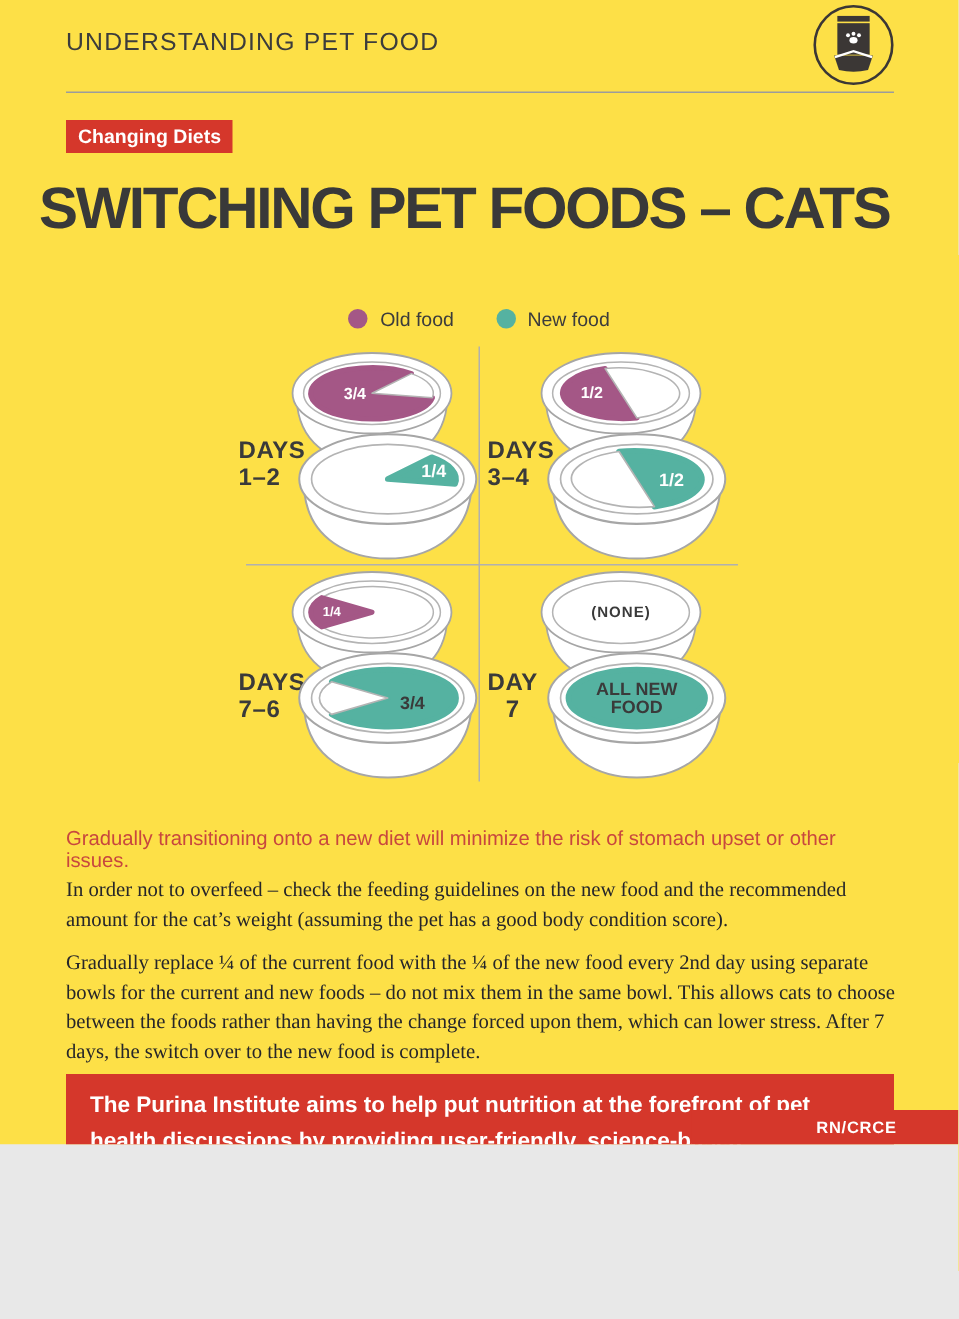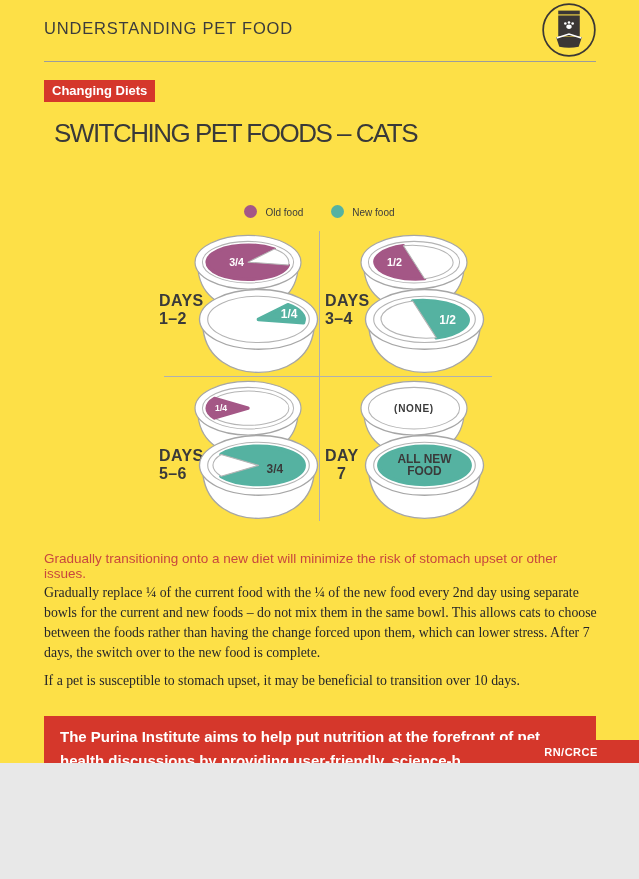--- a/index.html
+++ b/index.html
@@ -15,7 +15,7 @@
   
   .badge{position:absolute;left:44px;top:80px;background:#d5372b;color:#fff;
          font-size:13px;font-weight:bold;padding:3px 8px 4px 8px;text-align:right;}
-  .page-title{position:absolute;left:54px;top:118px;font-size:26px;font-weight:normal;
+  .page-title{position:absolute;left:26px;top:118px;font-size:39px;font-weight:bold;
               letter-spacing:-1.5px;color:#393939;white-space:nowrap;}
 
   

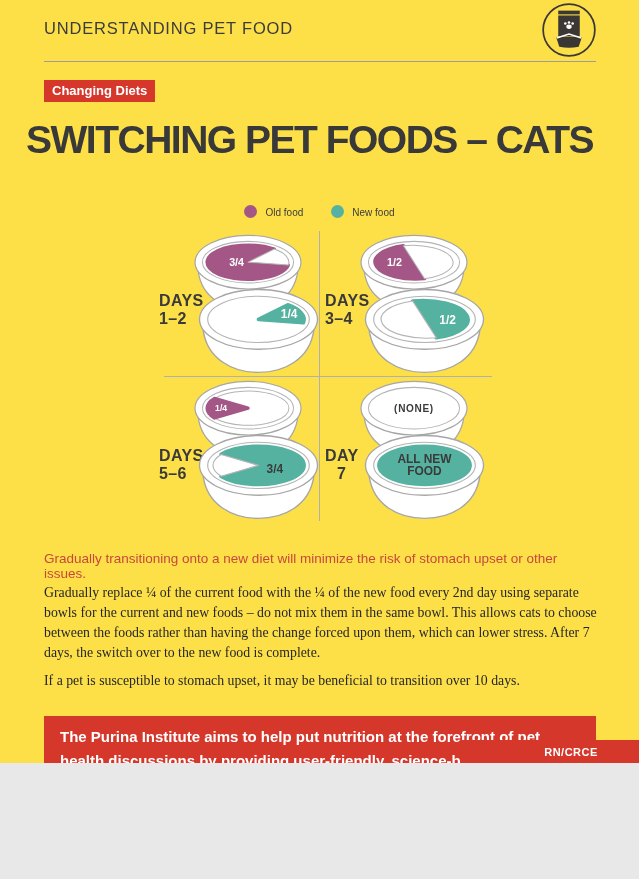--- a/index.html
+++ b/index.html
@@ -20,7 +20,7 @@
 
   
   .legend{position:absolute;left:0;top:205px;width:100%;display:flex;justify-content:center;gap:28px;}
-  .legend-item{display:flex;align-items:flex-end;gap:8px;font-size:10px;color:#3c3c3c;}
+  .legend-item{display:flex;align-items:center;gap:8px;font-size:13px;color:#3c3c3c;}
   .dot{width:13px;height:13px;border-radius:50%;}
   .dot-old{background:#a45786;}
   .dot-new{background:#55b2a1;}

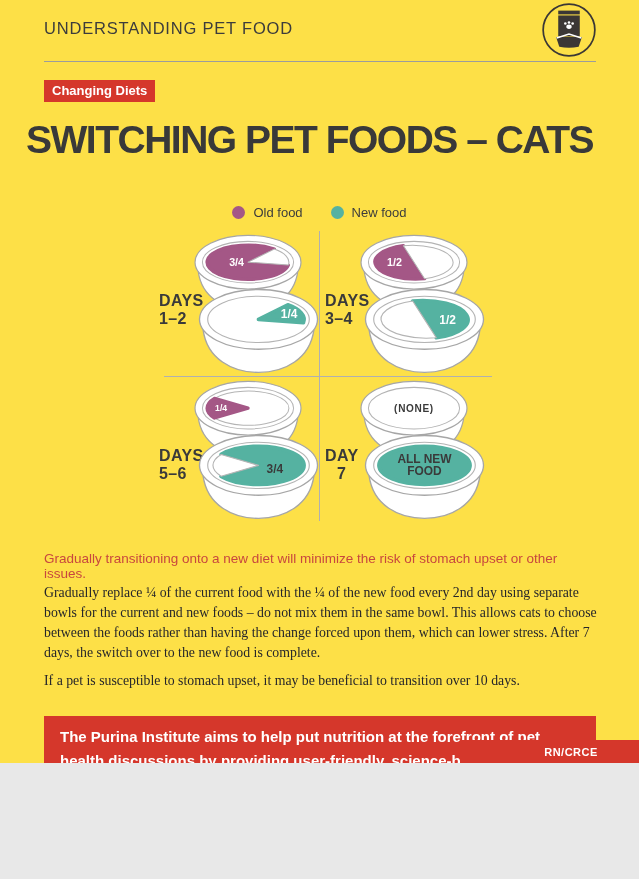--- a/index.html
+++ b/index.html
@@ -171,7 +171,7 @@
       </svg>
       <div class="day-label">
         <div>DAYS</div>
-        <div>5–6</div>
+        <div>7–6</div>
       </div>
       <svg class="bowl bottom" viewBox="0 0 170 118">
         <path class="bowl-body" d="M10.8,55.7 C16,95 50,113 85,113 C120,113 154,95 159.2,55.7"></path>

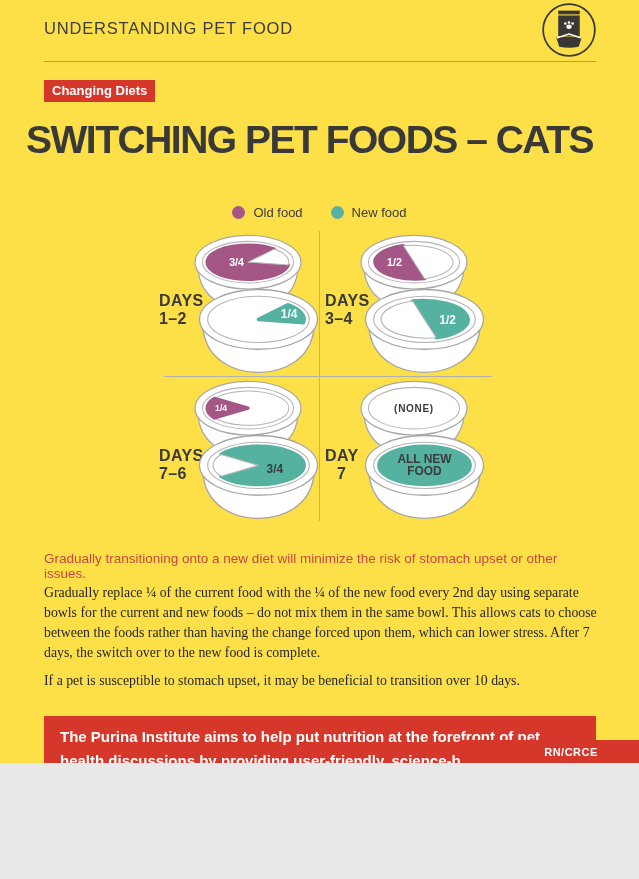--- a/index.html
+++ b/index.html
@@ -208,6 +208,7 @@
   <div class="highlight">Gradually transitioning onto a new diet will minimize the risk of stomach upset or other issues.</div>
 
   <div class="body-text">
+    <p>In order not to overfeed – check the feeding guidelines on the new food and the recommended amount for the cat’s weight (assuming the pet has a good body condition score).</p>
     <p>Gradually replace ¼ of the current food with the ¼ of the new food every 2nd day using separate bowls for the current and new foods – do not mix them in the same bowl. This allows cats to choose between the foods rather than having the change forced upon them, which can lower stress. After 7 days, the switch over to the new food is complete.</p>
     <p>If a pet is susceptible to stomach upset, it may be beneficial to transition over 10 days.</p>
   </div>

